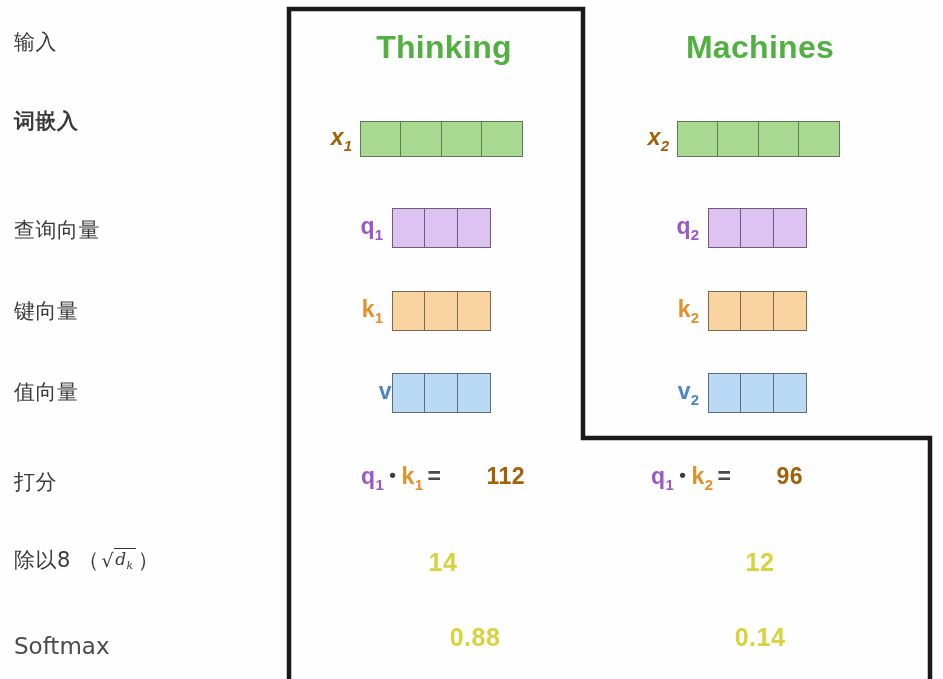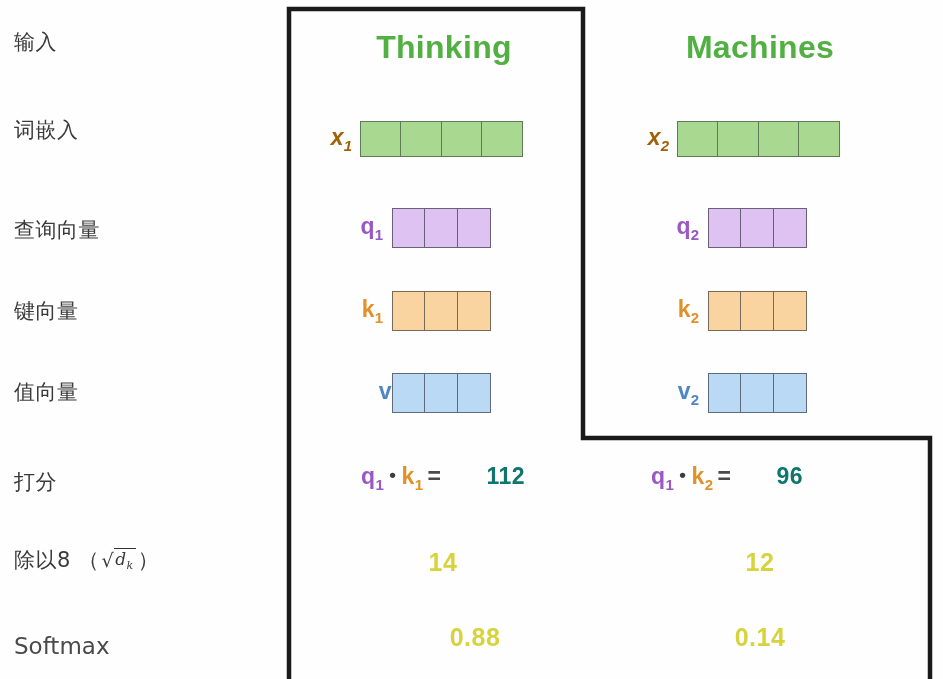--- a/index.html
+++ b/index.html
@@ -151,7 +151,7 @@
 </svg>
 
 <div class="row-label" style="top:28px;">输入</div>
-<div class="row-label" style="top:116px;">词嵌入</div>
+<div class="row-label" style="top:107px;font-weight:bold;">词嵌入</div>
 <div class="row-label" style="top:216px;">查询向量</div>
 <div class="row-label" style="top:297px;">键向量</div>
 <div class="row-label" style="top:378px;">值向量</div>

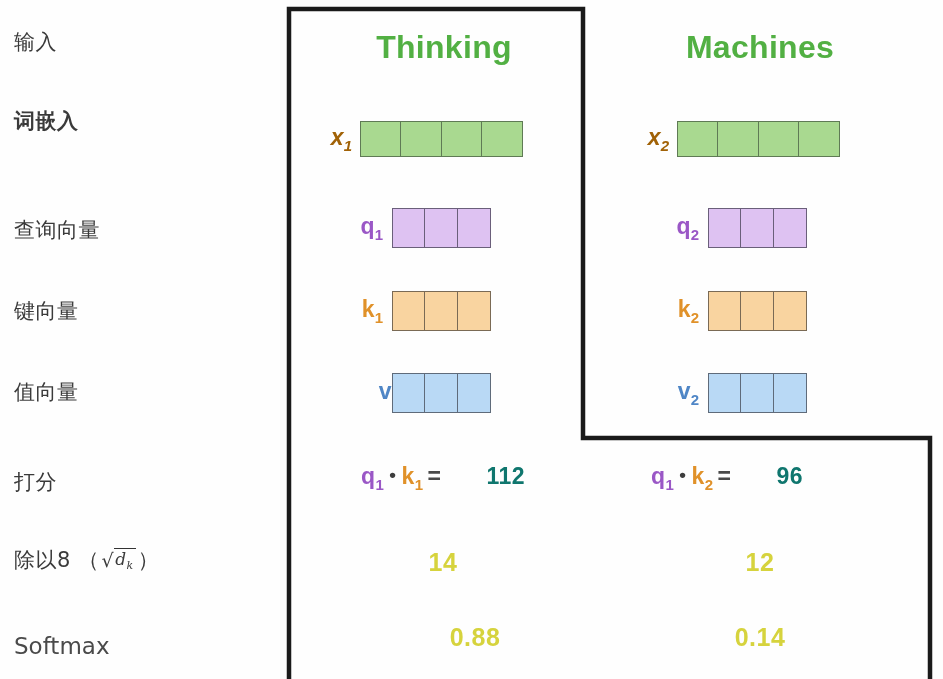--- a/index.html
+++ b/index.html
@@ -131,7 +131,7 @@
   .tok-k   { color: #e09129; }
   .tok-dot { color: #3d3d3d; font-size: 19px; padding: 0 5px; position: relative; top: -3px;}
   .tok-eq  { color: #4a4a4a; padding: 0 4px; }
-  .tok-val { color: #0f766e; margin-left: 41px; }
+  .tok-val { color: #a16207; margin-left: 41px; }
 
   .num-value {
     position: absolute;

